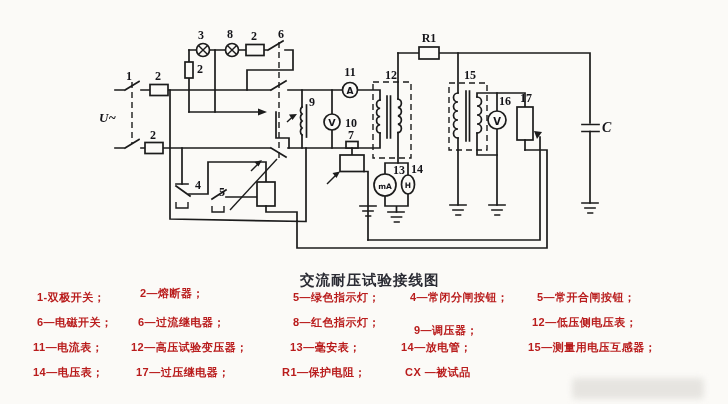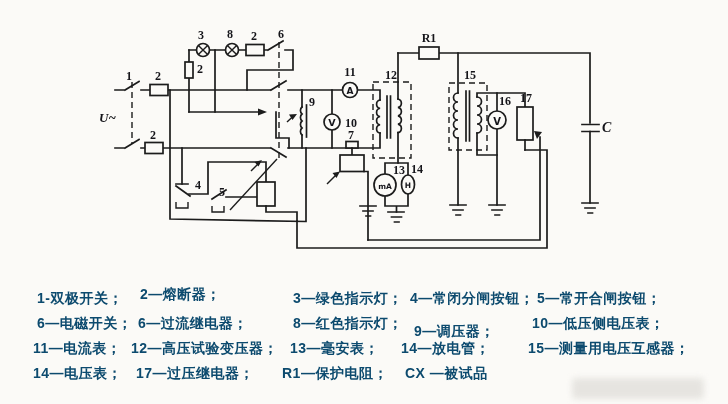--- a/index.html
+++ b/index.html
@@ -193,6 +193,7 @@
     </g>
   </svg>
 
+  <div id="diagram-title" class="caption" style="left:300px;top:271px">交流耐压试验接线图</div>
 
   <div>
     <span class="caption" style="left:37px;top:290px">1-双极开关；</span>

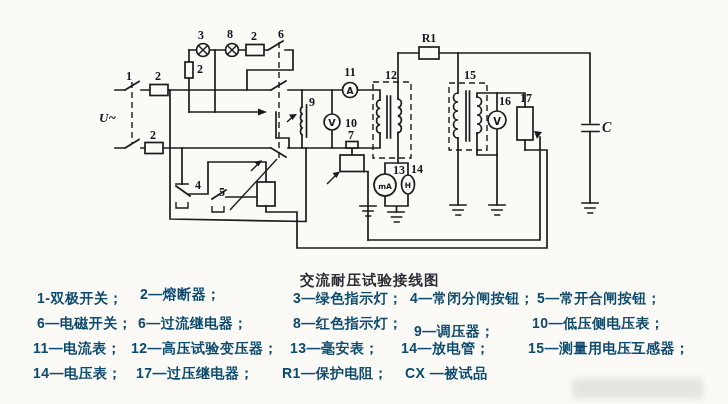--- a/index.html
+++ b/index.html
@@ -18,8 +18,8 @@
   .mlbl{font-family:"DejaVu Sans","Liberation Sans",sans-serif;font-weight:bold;fill:#15151a;}
   .srclbl{font-family:"Liberation Serif","DejaVu Serif",serif;font-style:italic;font-weight:bold;font-size:13px;fill:#15151a;}
   .caption{
-    position:absolute;white-space:nowrap;color:#0c4a6e;font-weight:bold;
-    font-size:14px;letter-spacing:0.5px;
+    position:absolute;white-space:nowrap;color:#b91c1c;font-weight:bold;
+    font-size:11px;letter-spacing:0.5px;
   }
   #diagram-title{font-size:14.5px;color:#2a2b33;letter-spacing:1px;}
   #watermark-smudge{

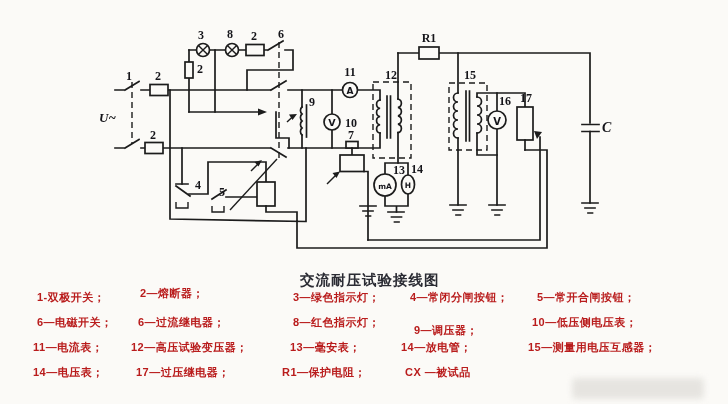--- a/index.html
+++ b/index.html
@@ -198,7 +198,7 @@
   <div>
     <span class="caption" style="left:37px;top:290px">1-双极开关；</span>
     <span class="caption" style="left:140px;top:286px">2—熔断器；</span>
-    <span class="caption" style="left:293px;top:290px">3—绿色指示灯；</span>
+    <span class="caption" style="left:293px;top:290px">5—绿色指示灯；</span>
     <span class="caption" style="left:410px;top:290px">4—常闭分闸按钮；</span>
     <span class="caption" style="left:537px;top:290px">5—常开合闸按钮；</span>
 

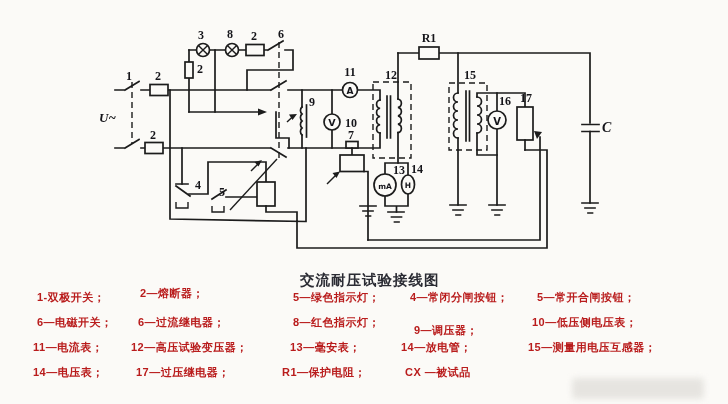--- a/index.html
+++ b/index.html
@@ -206,7 +206,7 @@
     <span class="caption" style="left:138px;top:315px">6—过流继电器；</span>
     <span class="caption" style="left:293px;top:315px">8—红色指示灯；</span>
     <span class="caption" style="left:414px;top:323px">9—调压器；</span>
-    <span class="caption" style="left:532px;top:315px">10—低压侧电压表；</span>
+    <span class="caption" style="left:532px;top:315px">12—低压侧电压表；</span>
 
     <span class="caption" style="left:33px;top:340px">11—电流表；</span>
     <span class="caption" style="left:131px;top:340px">12—高压试验变压器；</span>

